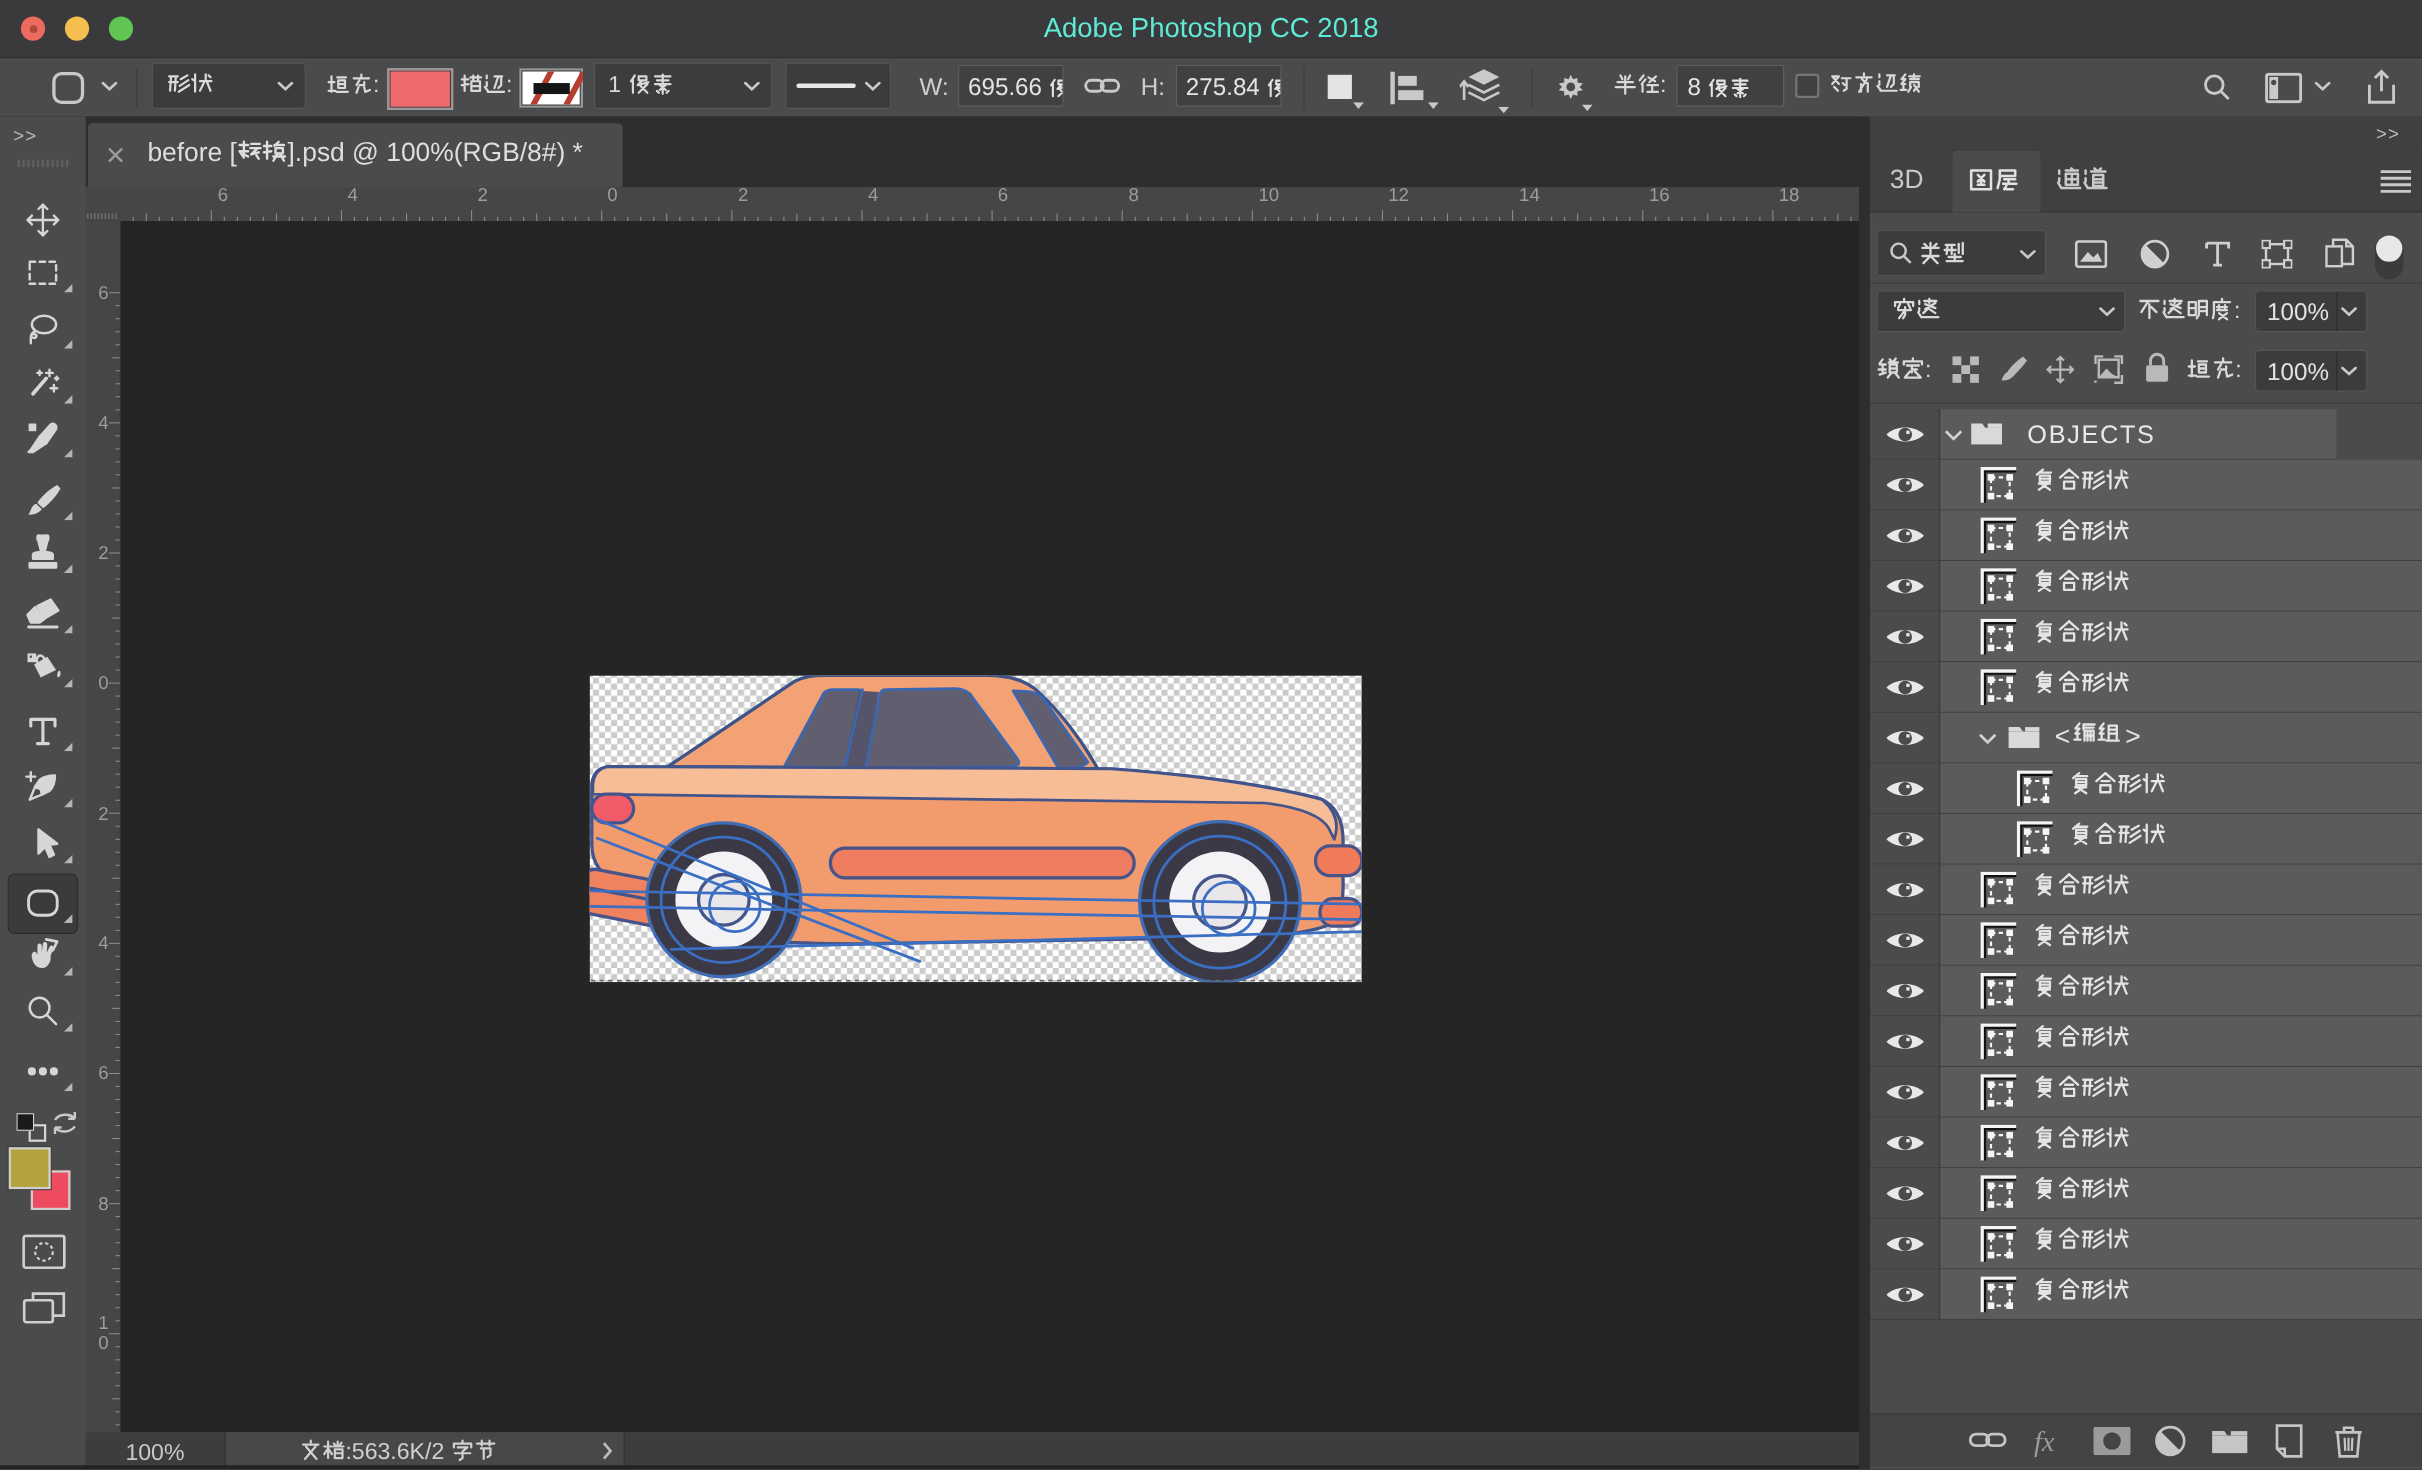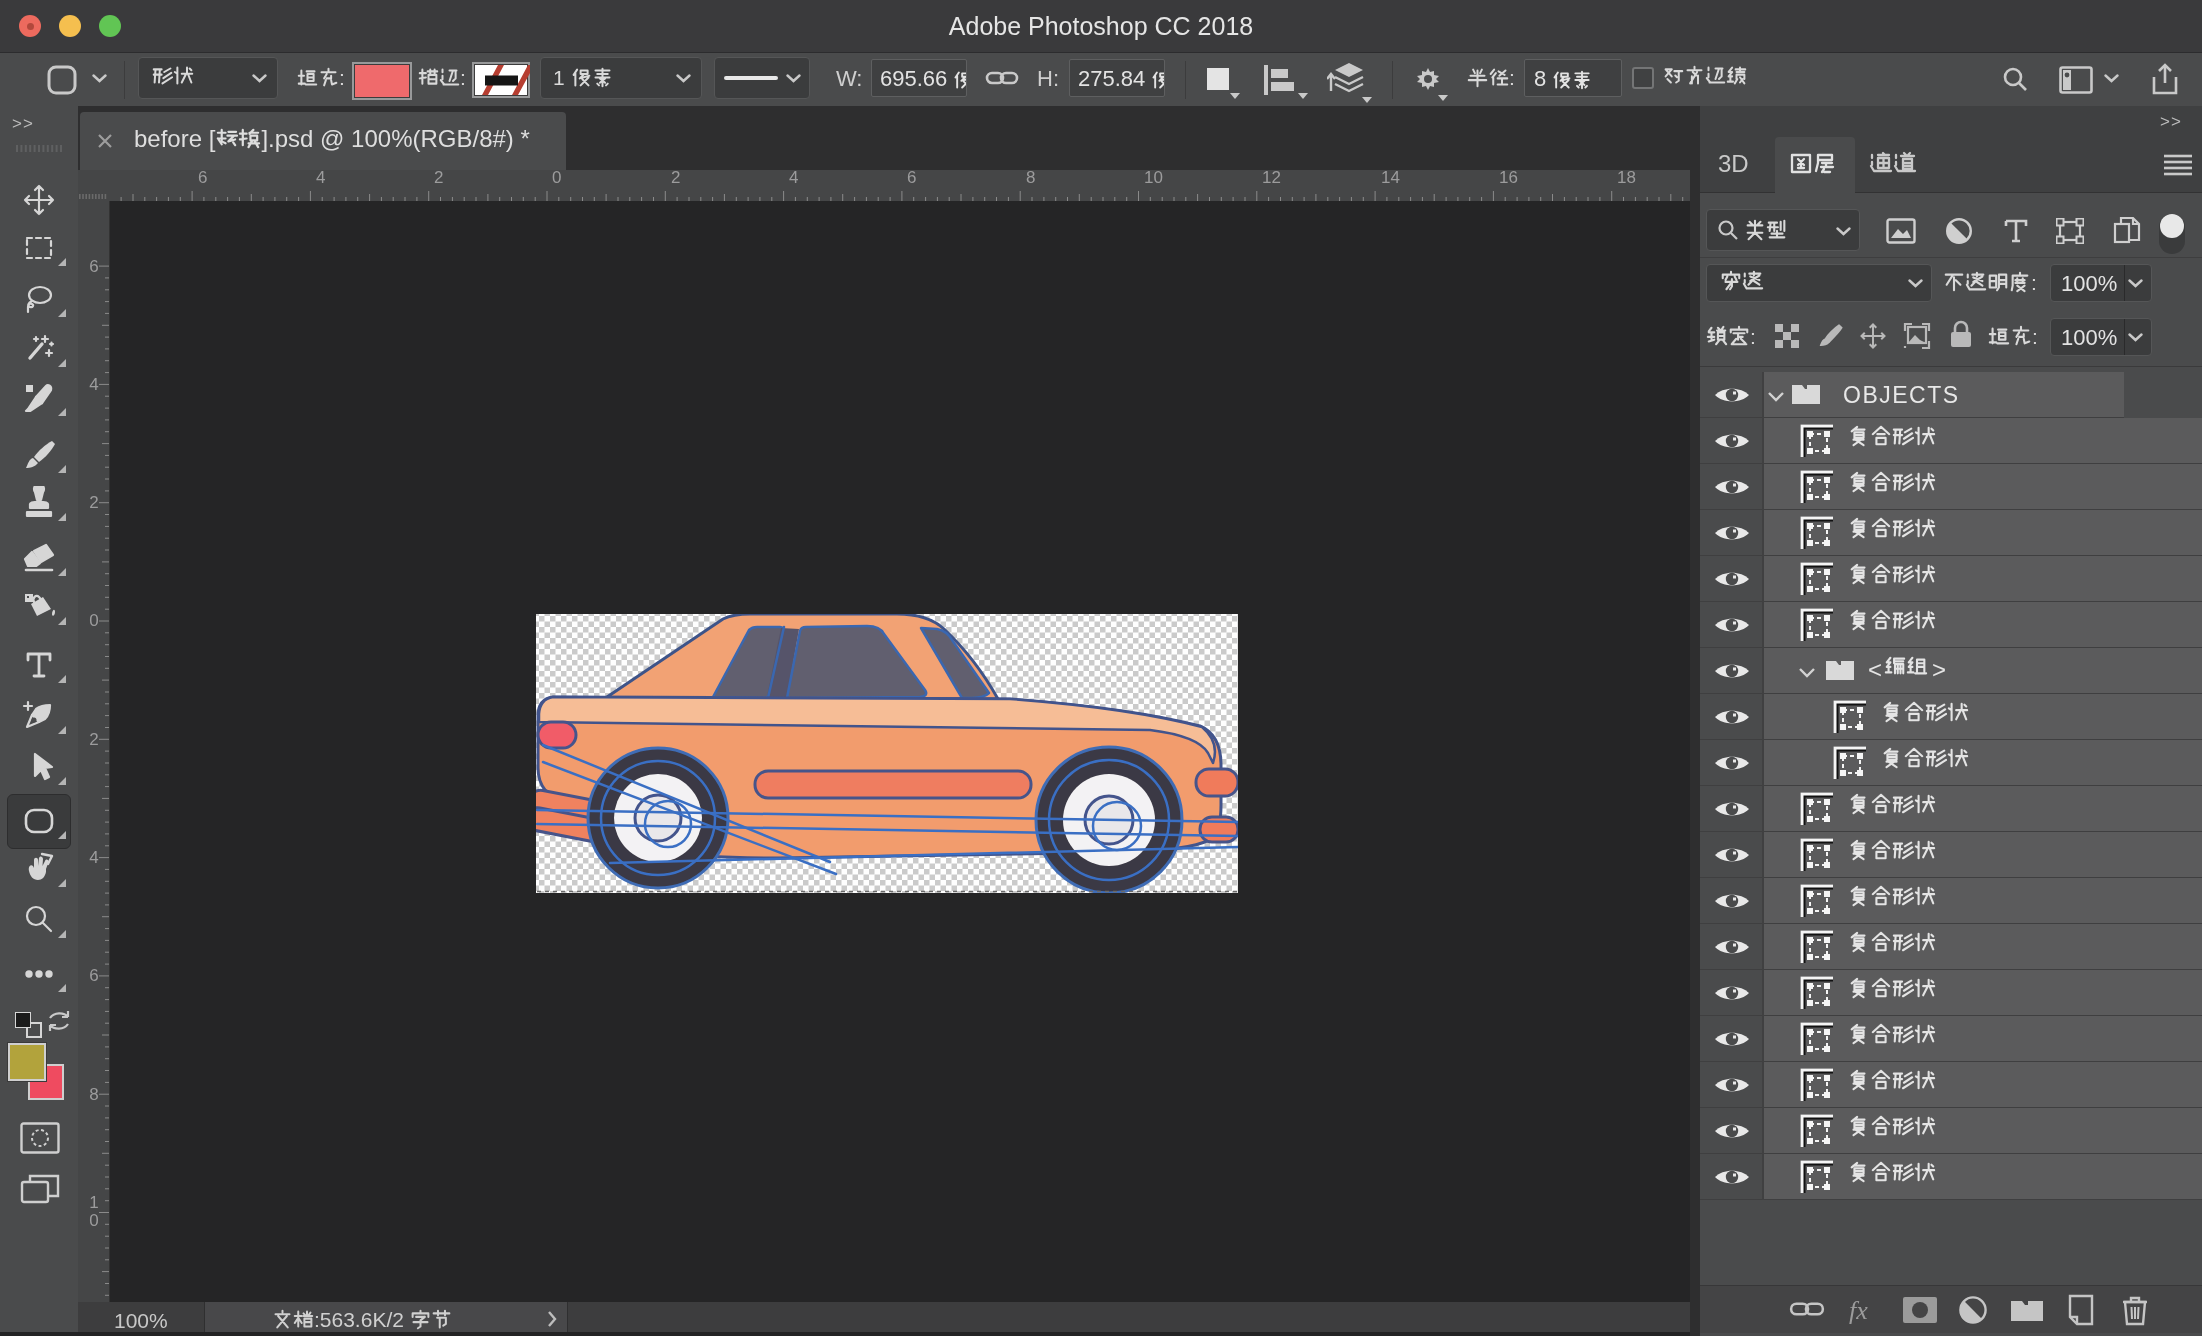--- a/index.html
+++ b/index.html
@@ -13,7 +13,7 @@
 <div class="abs" style="left:27px;top:23px;width:7px;height:7px;border-radius:50%;background:#b2483c"></div>
 <div class="abs" style="left:59px;top:15px;width:22px;height:22px;border-radius:50%;background:#f5bf4f"></div>
 <div class="abs" style="left:99px;top:15px;width:22px;height:22px;border-radius:50%;background:#61c554"></div>
-<div class="txt" style="left:0;top:11px;width:2202px;text-align:center;font-size:25px;color:#e5e5e5">Adobe Photoshop CC 2018</div>
+<div class="txt" style="left:0;top:11px;width:2202px;text-align:center;font-size:25px;color:#5eead4">Adobe Photoshop CC 2018</div>
 <div class="abs" style="left:0;top:53px;width:2202px;height:53px;background:#4a4b4c;border-bottom:1px solid #282829"></div>
 <svg class="abs" style="left:44px;top:62px;width:36px;height:36px" viewBox="0 0 36 36">
       <rect x="5" y="5" width="26" height="26" rx="7" fill="none" stroke="#c9c9c9" stroke-width="3"></rect>

